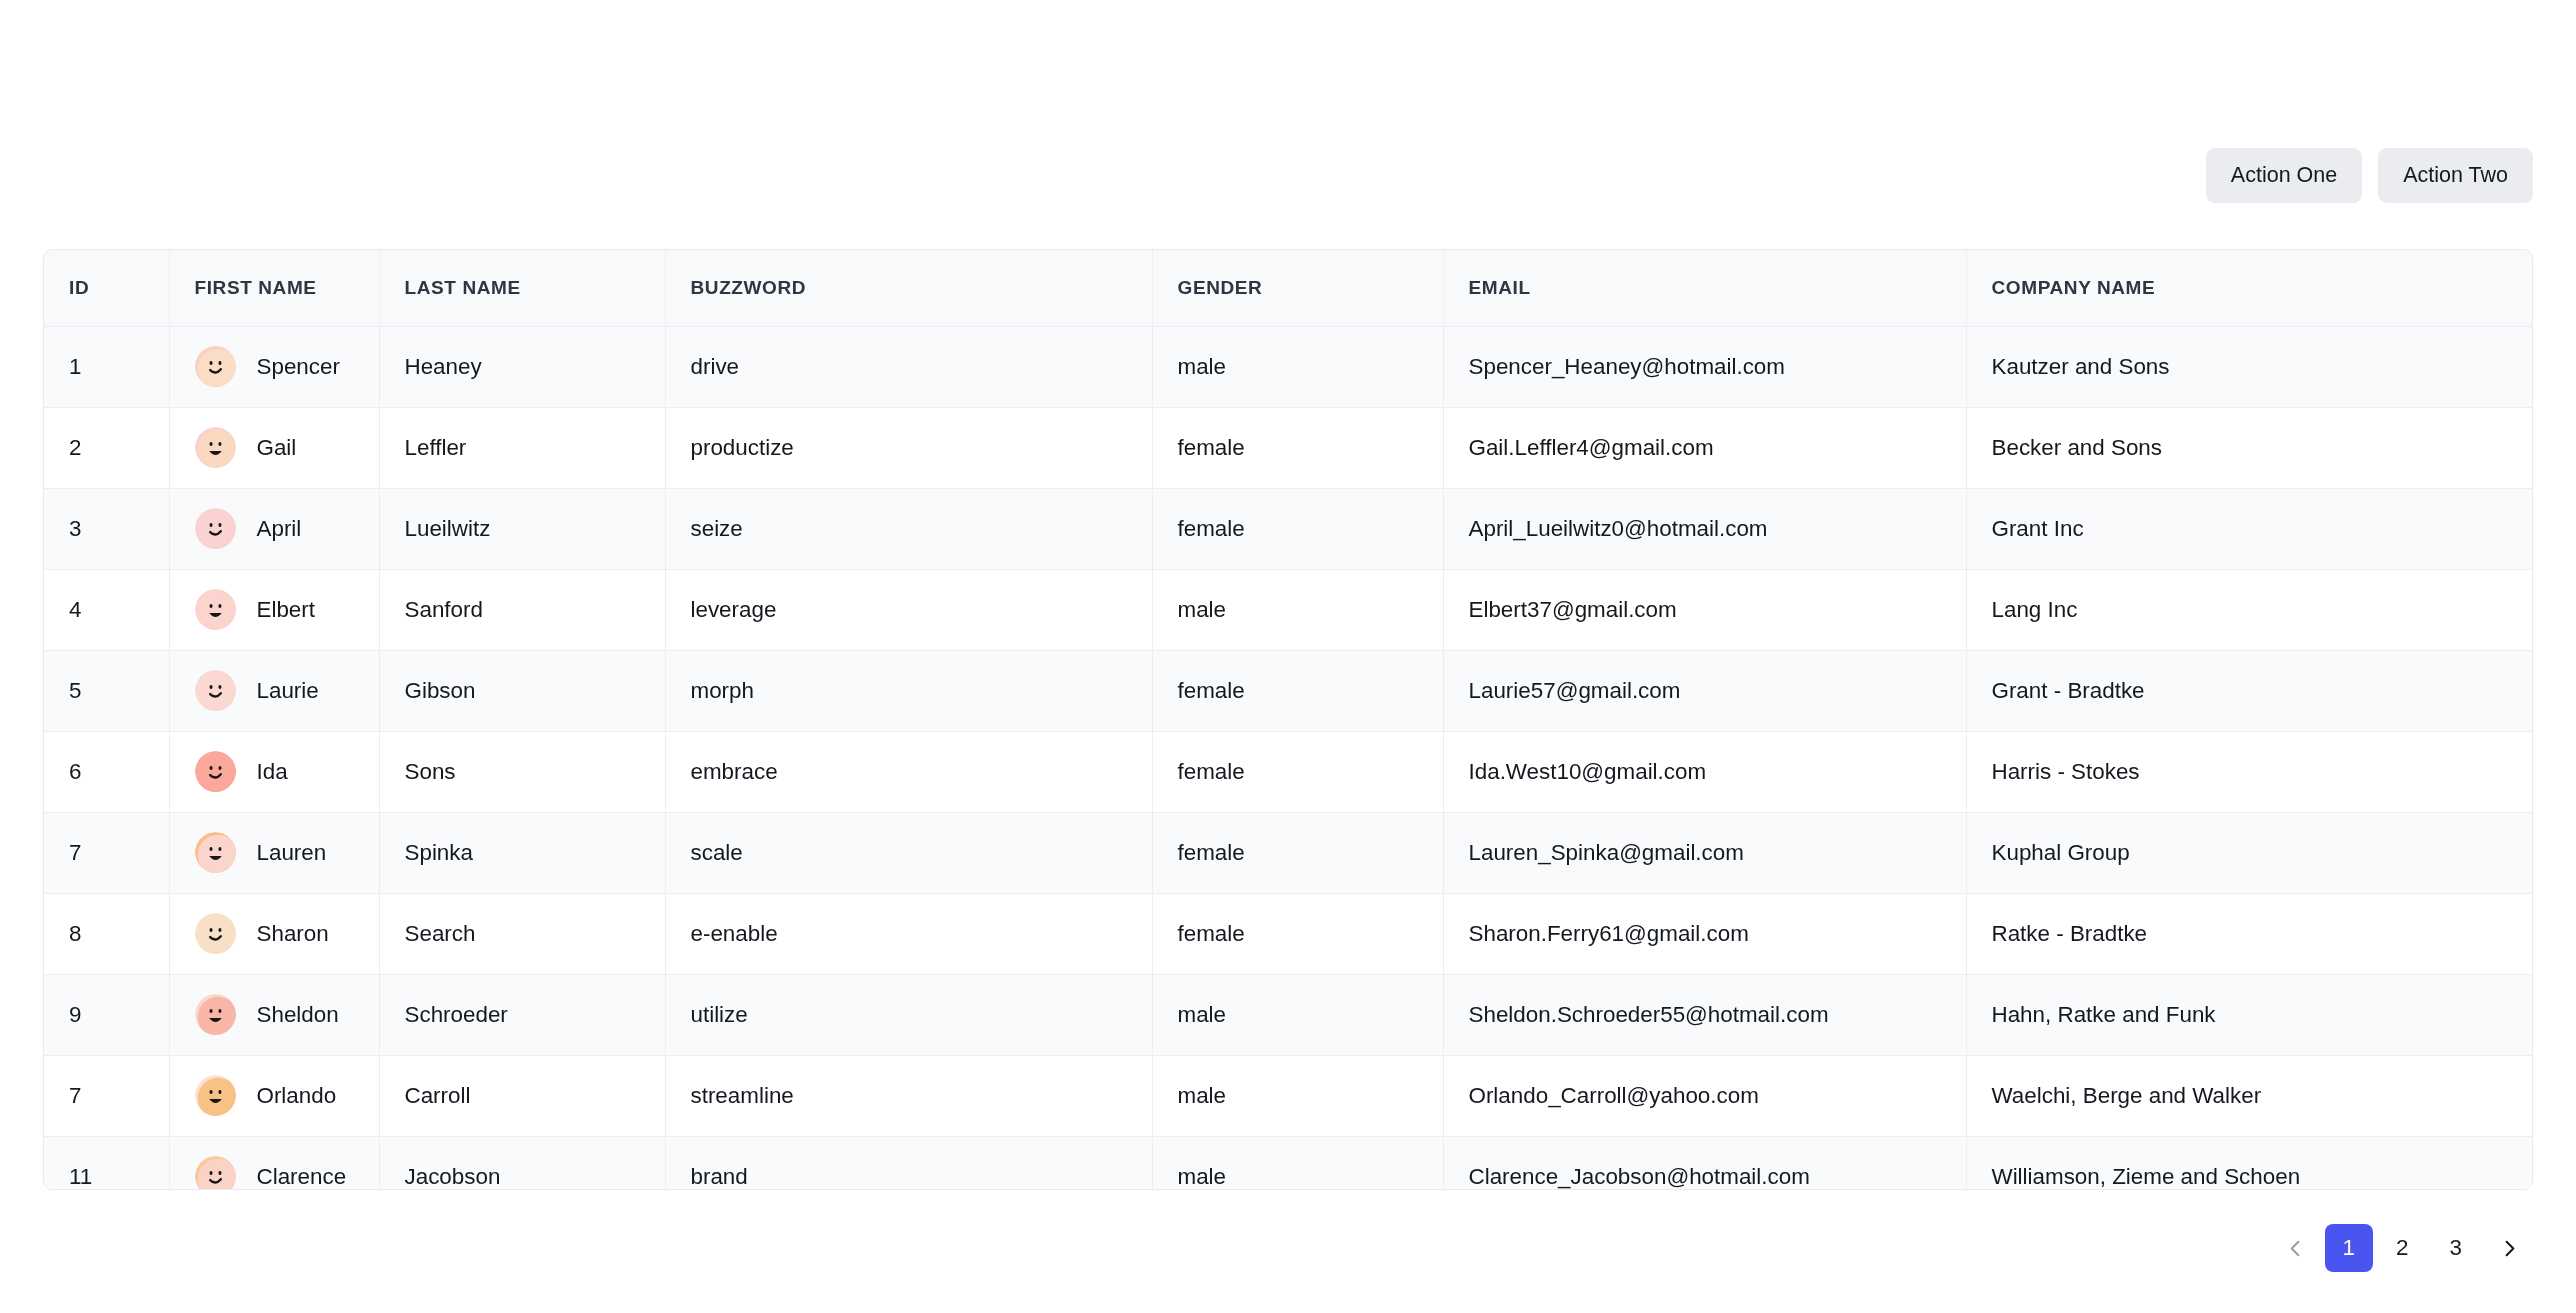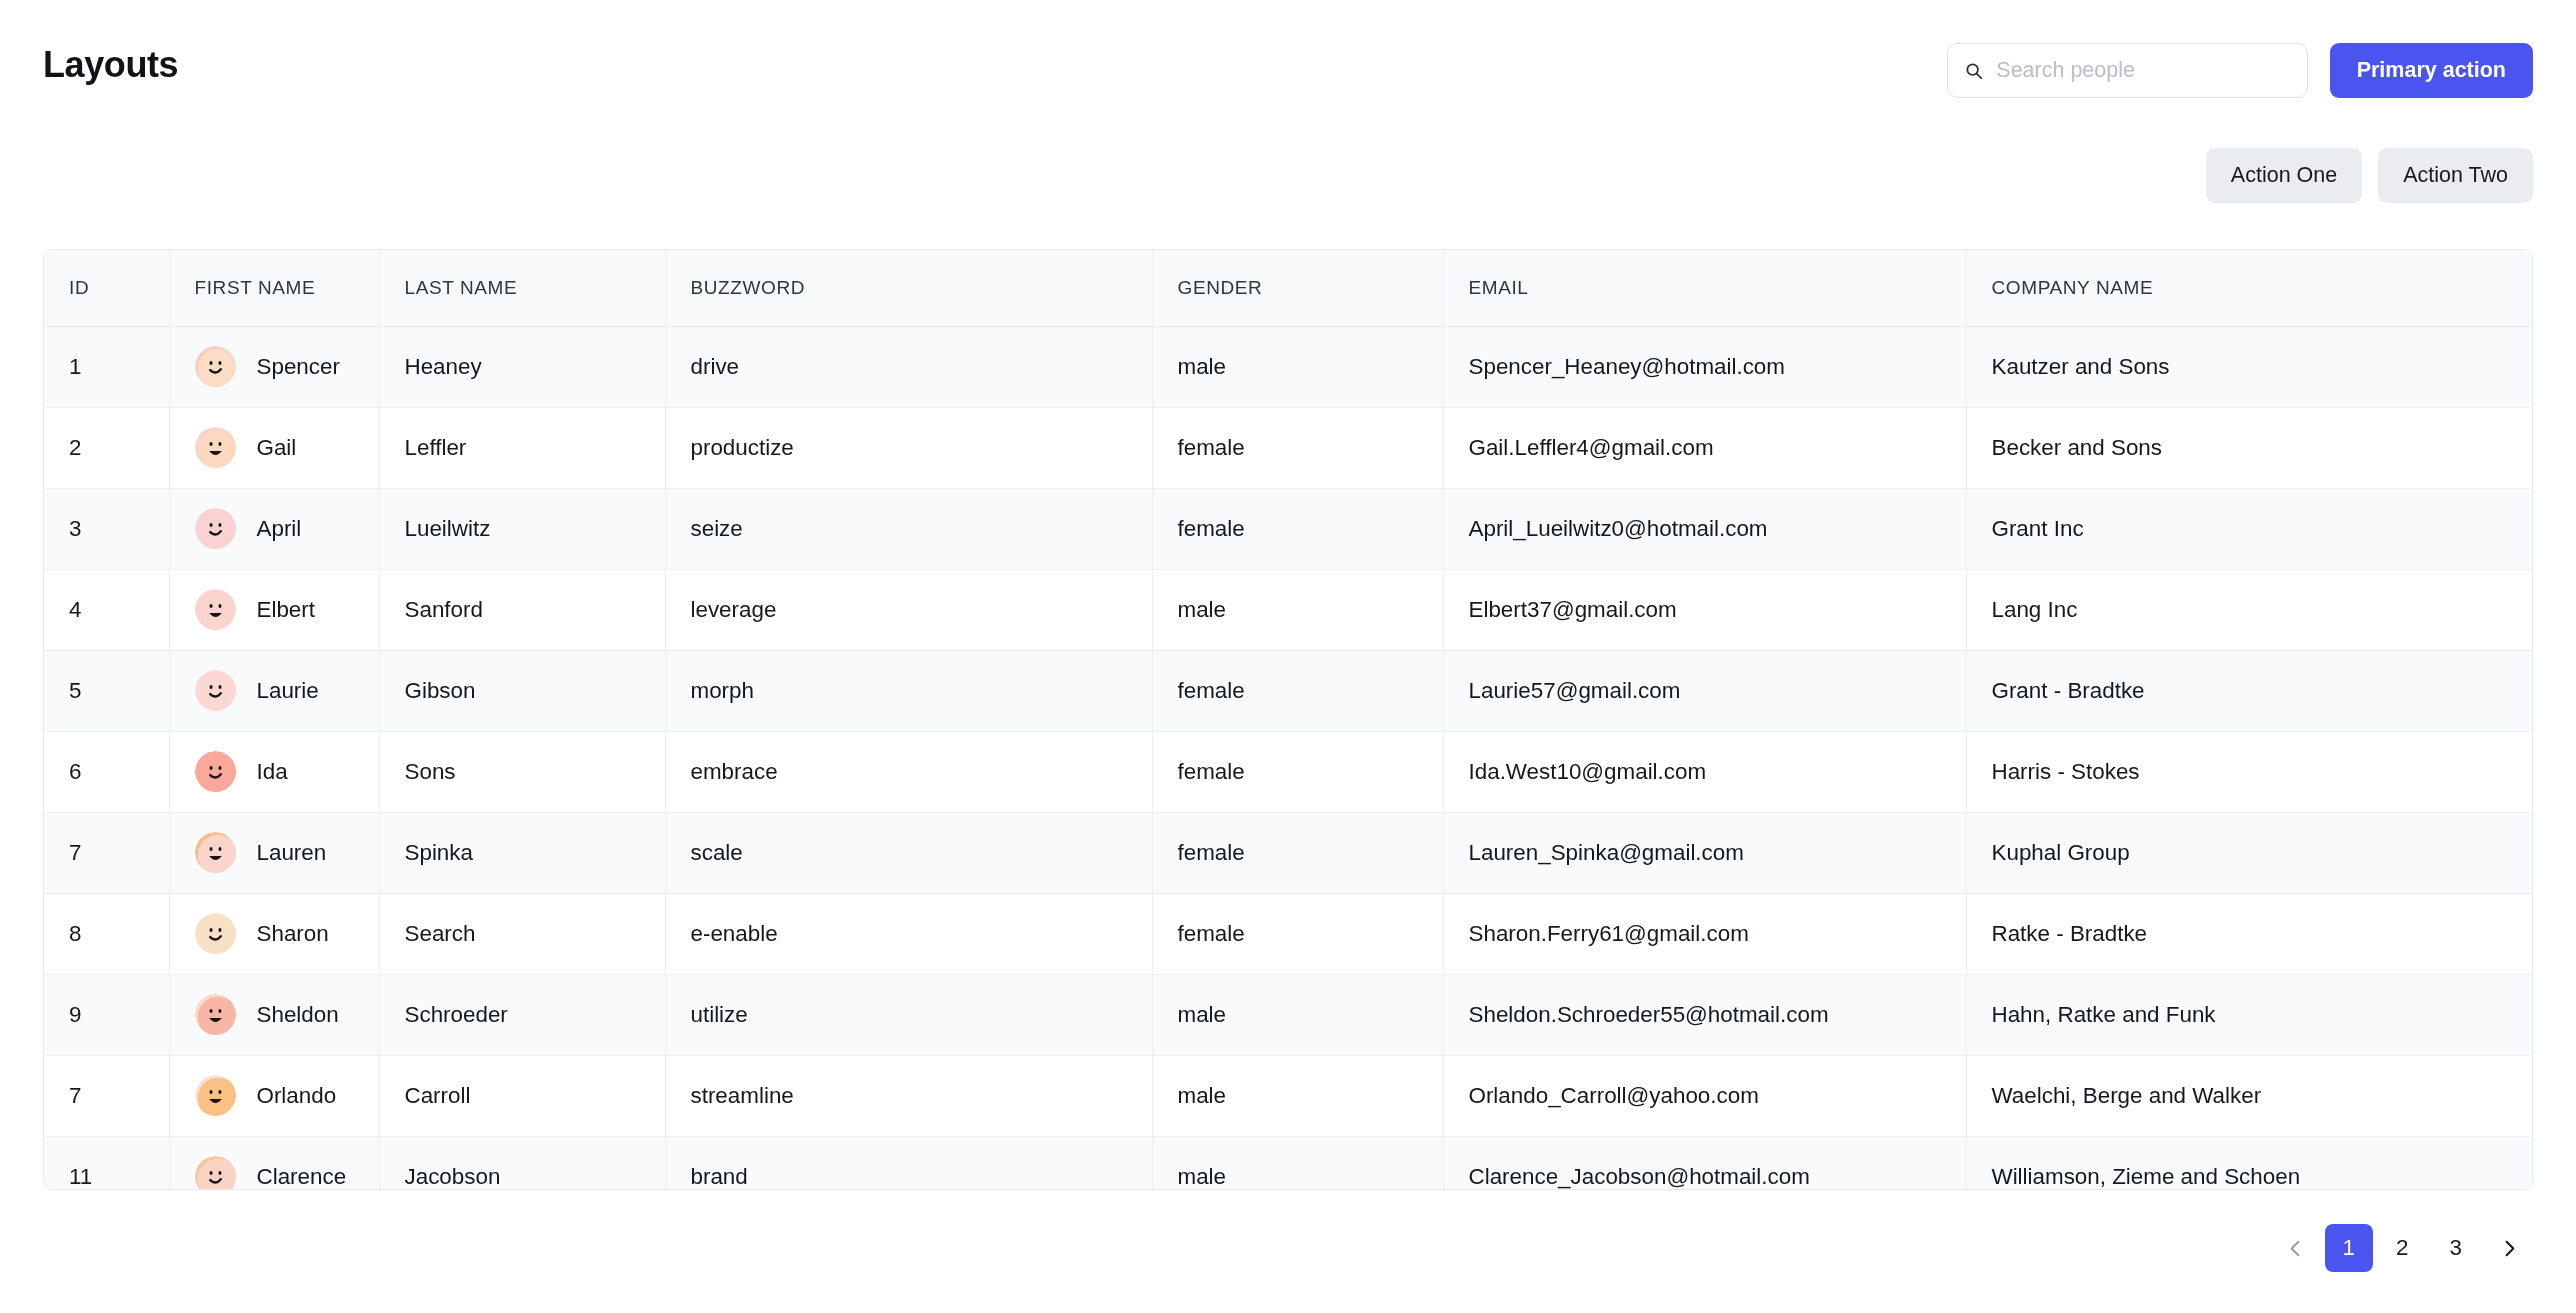--- a/index.html
+++ b/index.html
@@ -244,24 +244,6 @@
 
 <div class="page">
 
-  <div class="header-row">
-    <h1 class="page-title">Layouts</h1>
-
-    <div class="header-actions">
-
-      <div class="search-box">
-        <span class="search-icon">
-          <svg viewBox="0 0 24 24" width="19.7" height="19.7" fill="none" stroke="currentColor" stroke-width="2.2" stroke-linecap="round" stroke-linejoin="round">
-            <circle cx="10.5" cy="10.5" r="6.5"></circle>
-            <line x1="15.3" y1="15.3" x2="21" y2="21"></line>
-          </svg>
-        </span>
-        <input class="search-input" type="text" placeholder="Search people" style="">
-      </div>
-
-      <button class="btn-primary">Primary action</button>
-    </div>
-  </div>
 
   <div class="action-bar">
     <button class="btn-secondary">Action One</button>

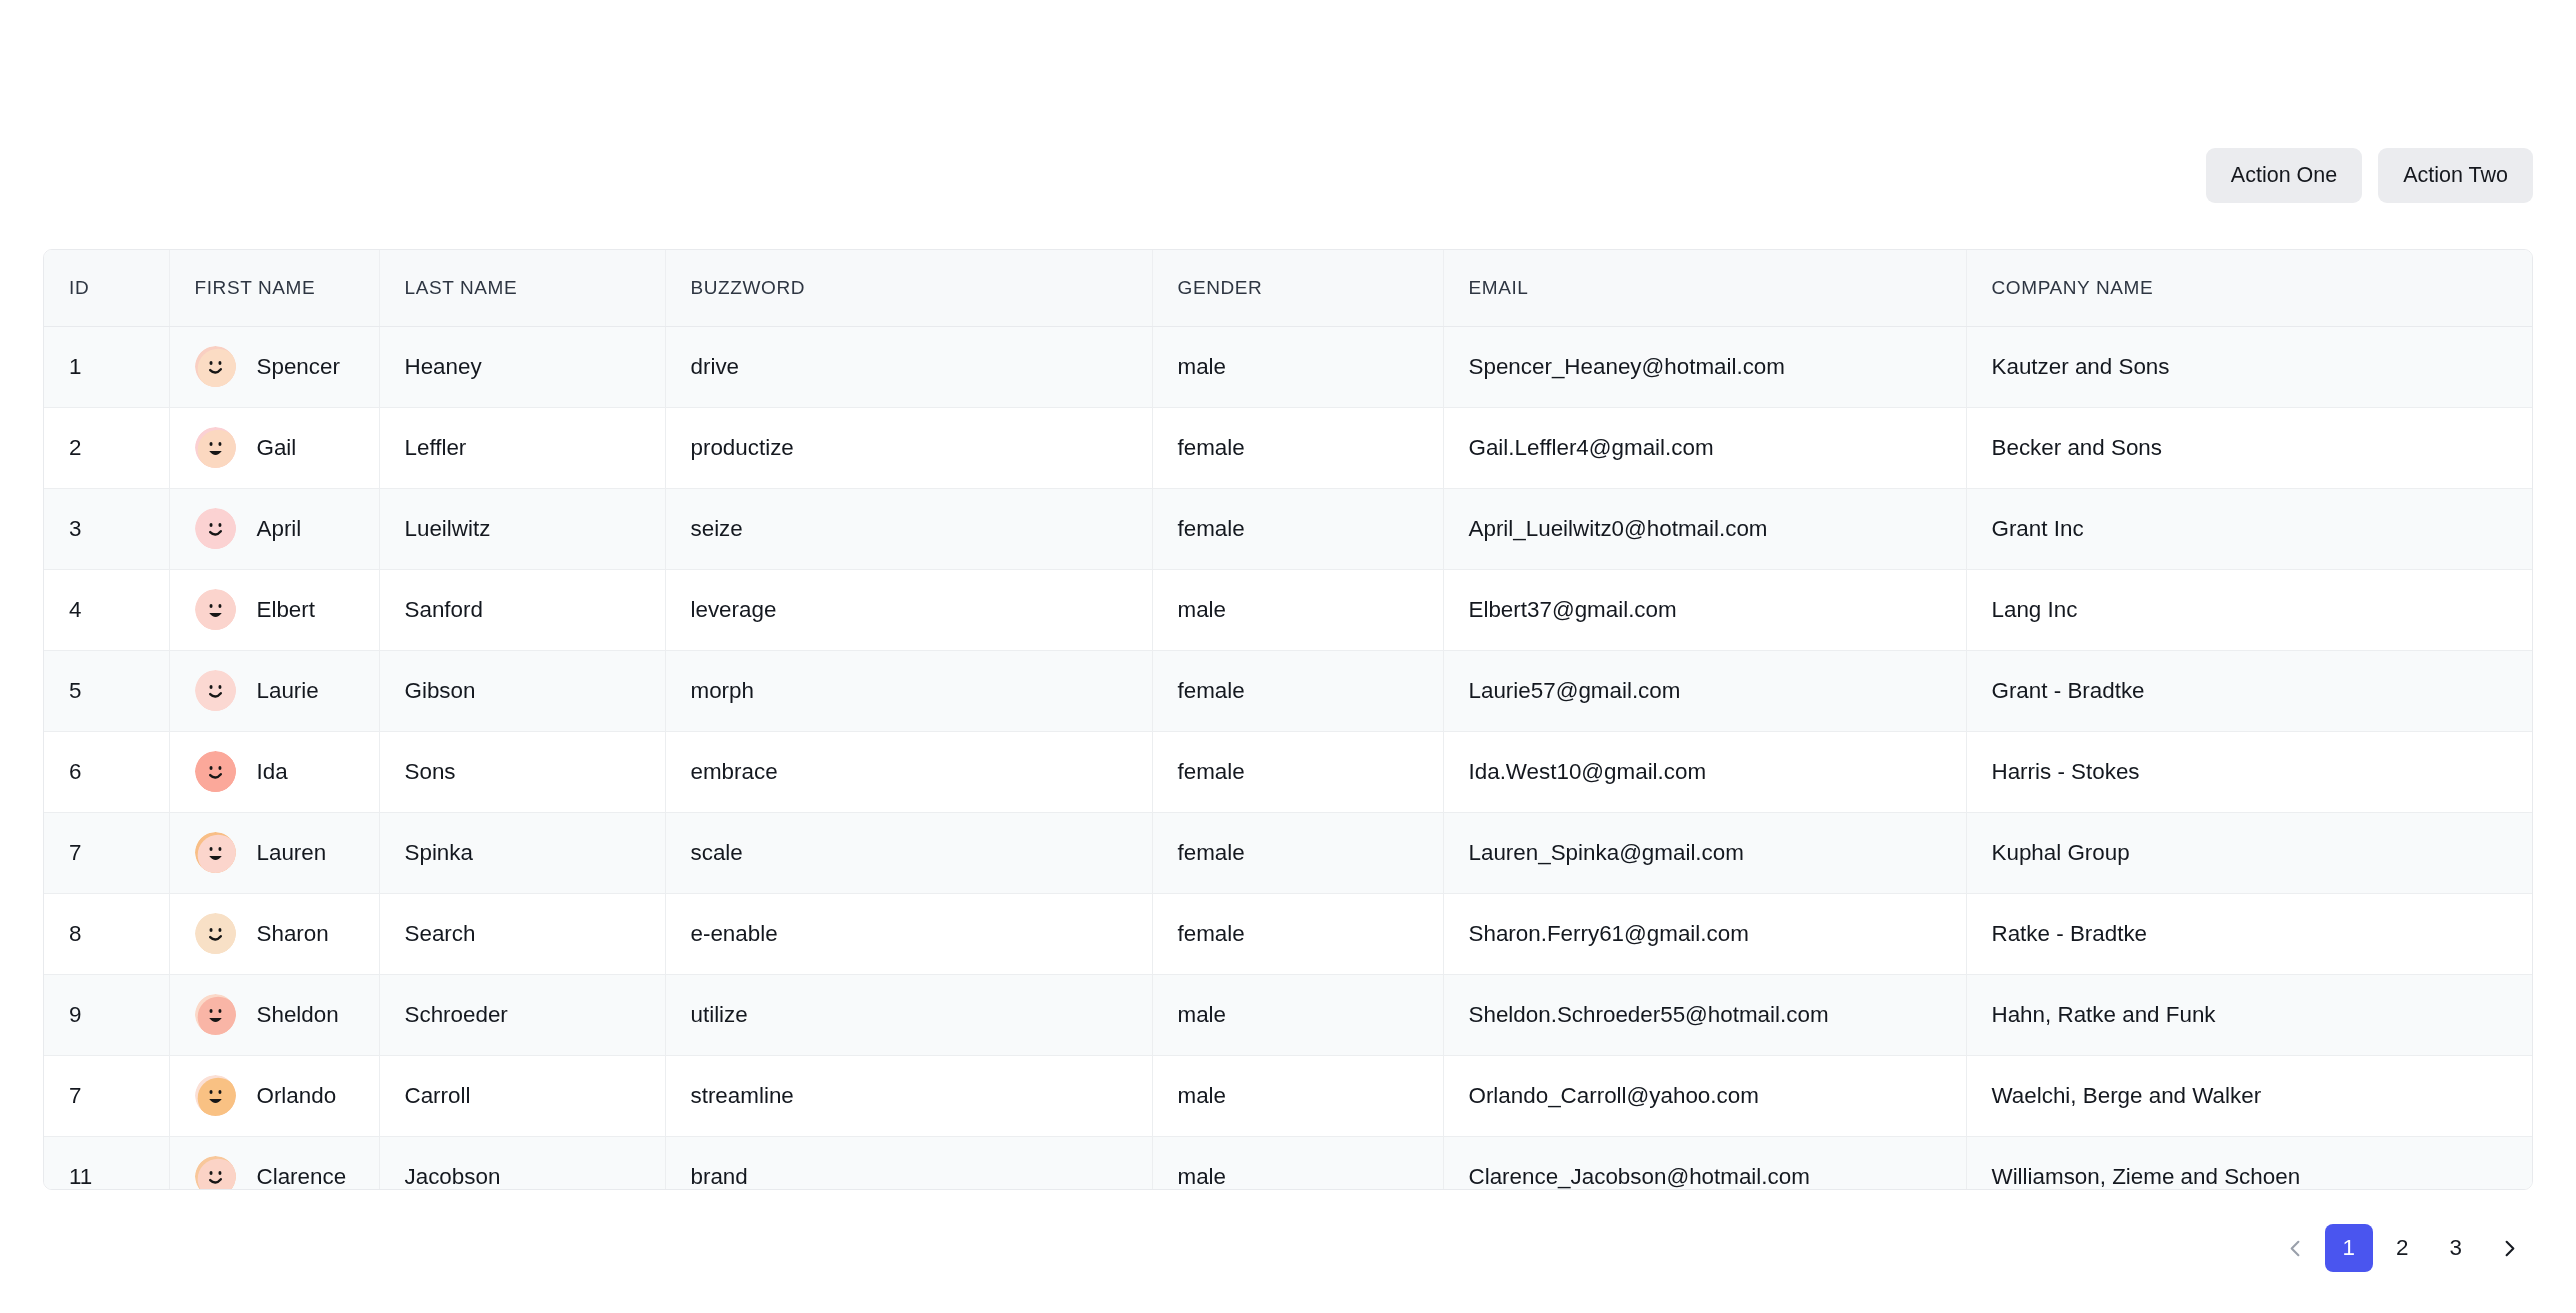--- a/index.html
+++ b/index.html
@@ -149,7 +149,7 @@
     height: 76px;
     text-align: left;
     font-size: 19px;
-    font-weight: 400;
+    font-weight: 700;
     color: #2e3642;
     letter-spacing: 0.6px;
     padding: 0 25px;

